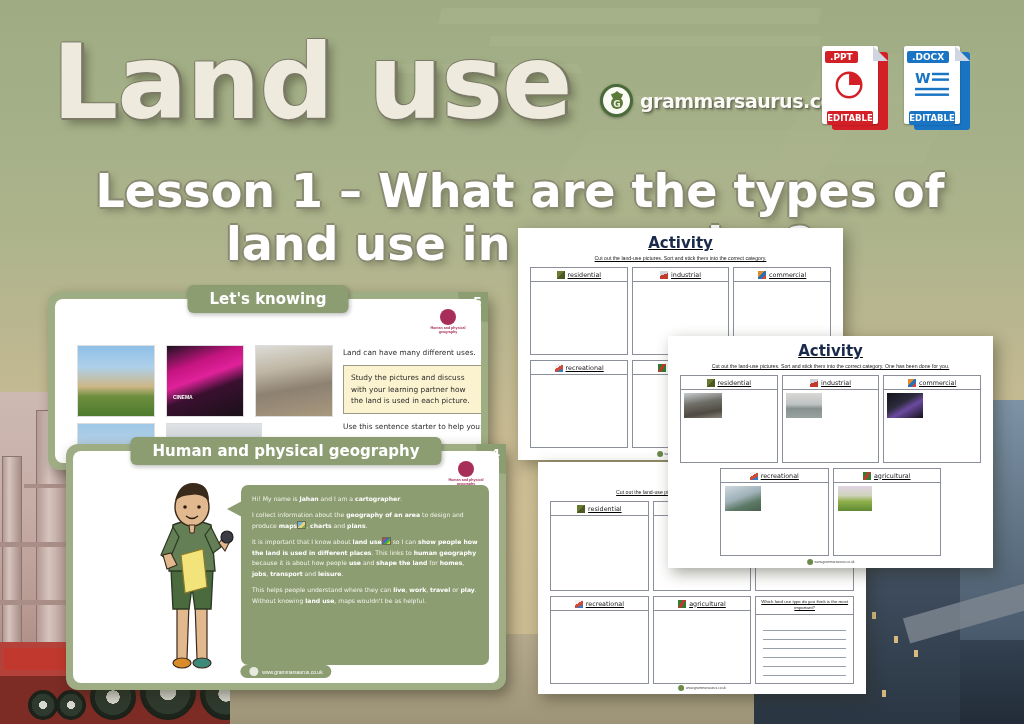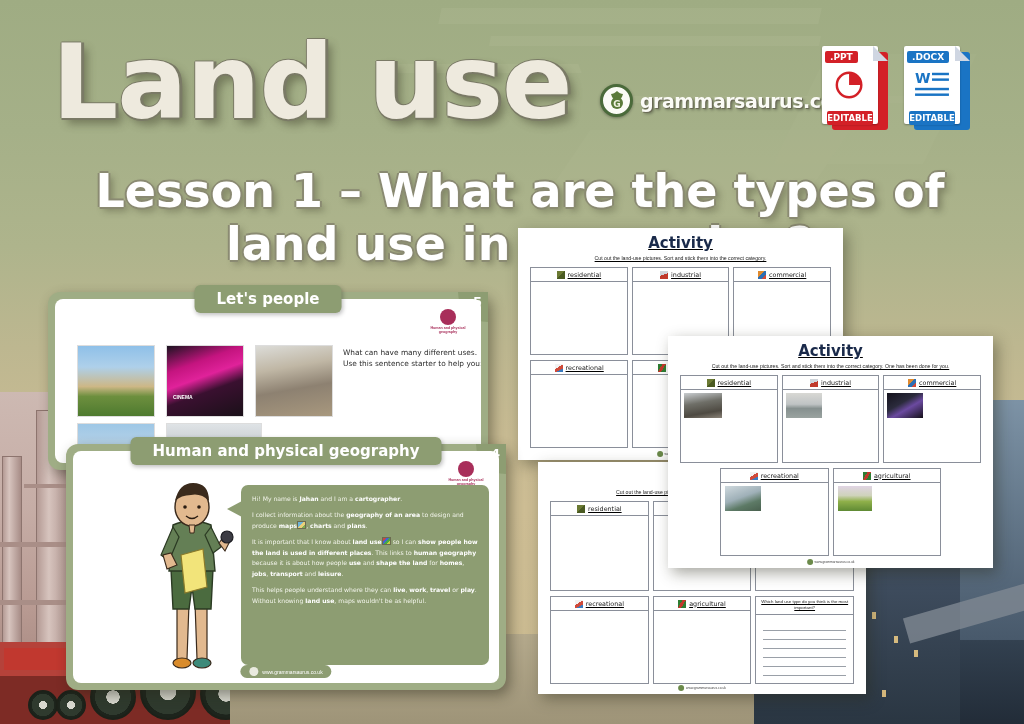--- a/index.html
+++ b/index.html
@@ -537,7 +537,7 @@
         <span class="txt">www.grammarsaurus.co.uk</span>
       </div>
     </div>
-    <div class="slide-title">Let's people</div>
+    <div class="slide-title">Let's knowing</div>
   </div>
 
   <div class="slide" id="slide4">

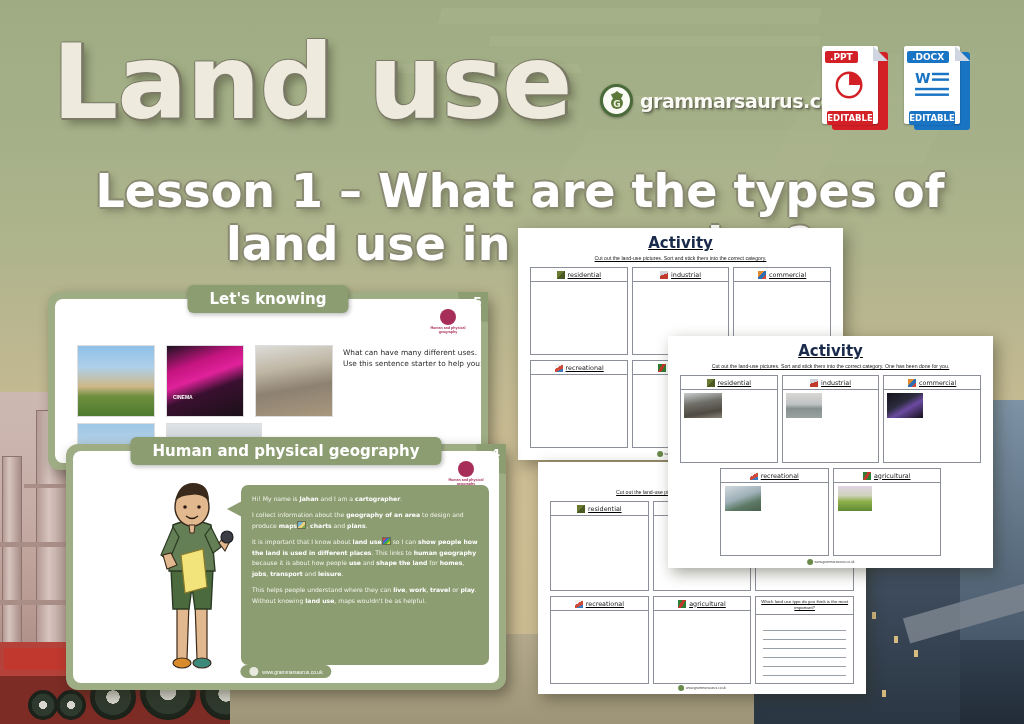--- a/index.html
+++ b/index.html
@@ -528,7 +528,7 @@
       </div>
 
       <div class="disc-text">
-        <div>What can have many different uses.</div>
+        <div>Land can have many different uses.</div>
         <div>Use this sentence starter to help you:</div>
       </div>
 

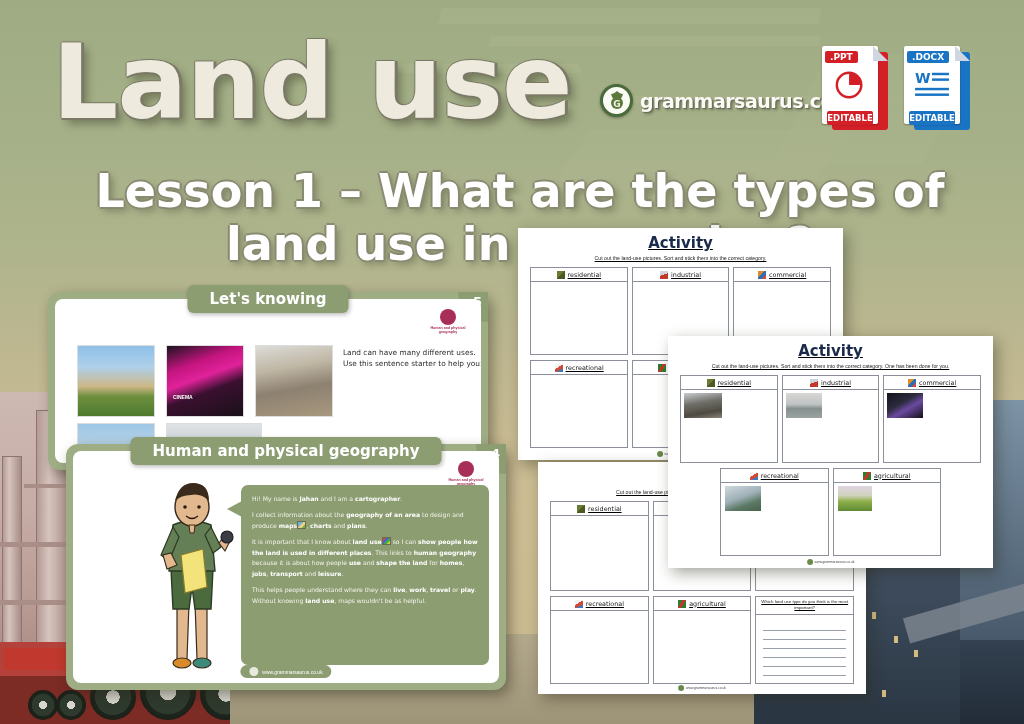--- a/index.html
+++ b/index.html
@@ -529,6 +529,7 @@
 
       <div class="disc-text">
         <div>Land can have many different uses.</div>
+        <div class="yellow-box">Study the pictures and discuss with your learning partner how the land is used in each picture.</div>
         <div>Use this sentence starter to help you:</div>
       </div>
 

